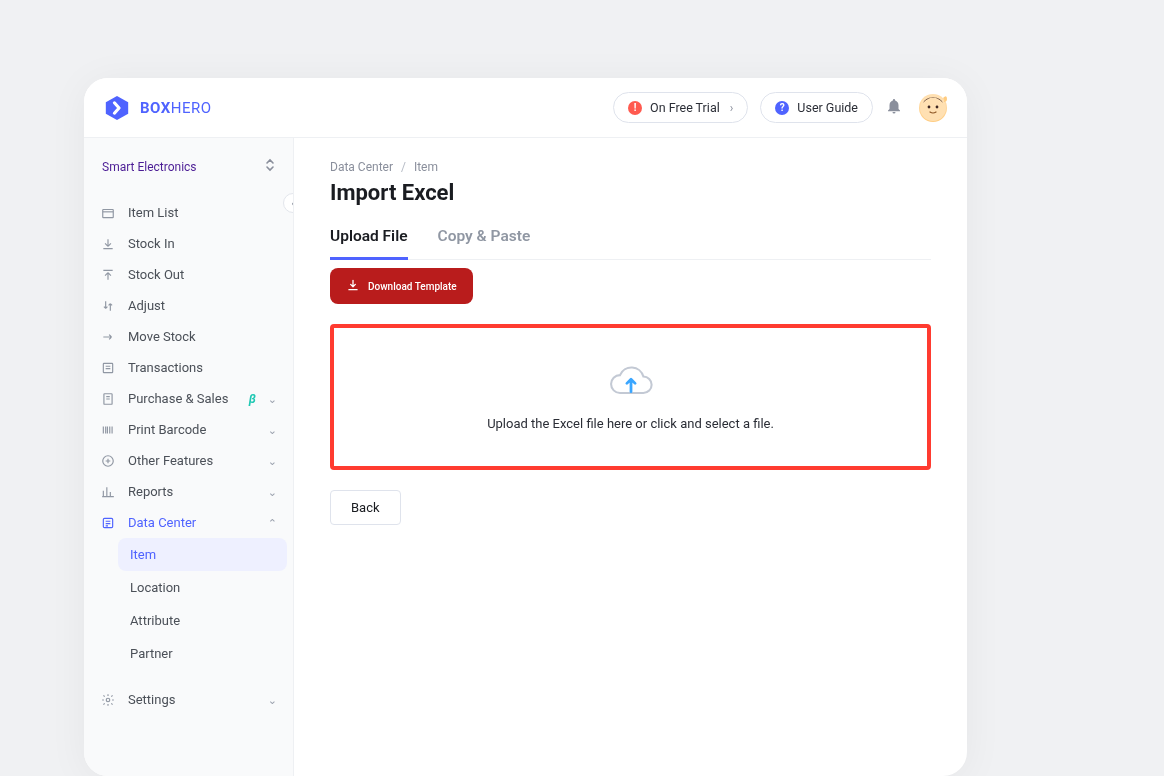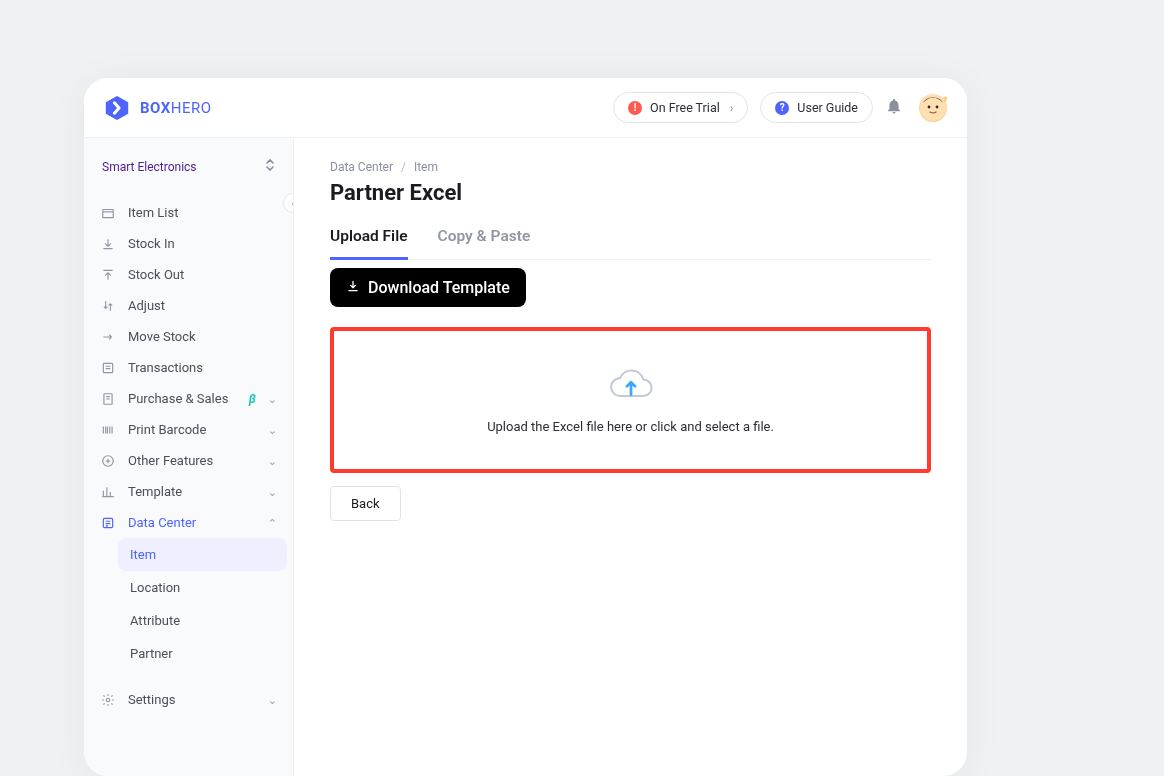--- a/index.html
+++ b/index.html
@@ -354,7 +354,7 @@
         <span class="sep">/</span>
         <span>Item</span>
       </div>
-      <h1 class="page-title">Partner Excel</h1>
+      <h1 class="page-title">Import Excel</h1>
 
       <div class="tabs">
         <div class="tab active">Upload File</div>

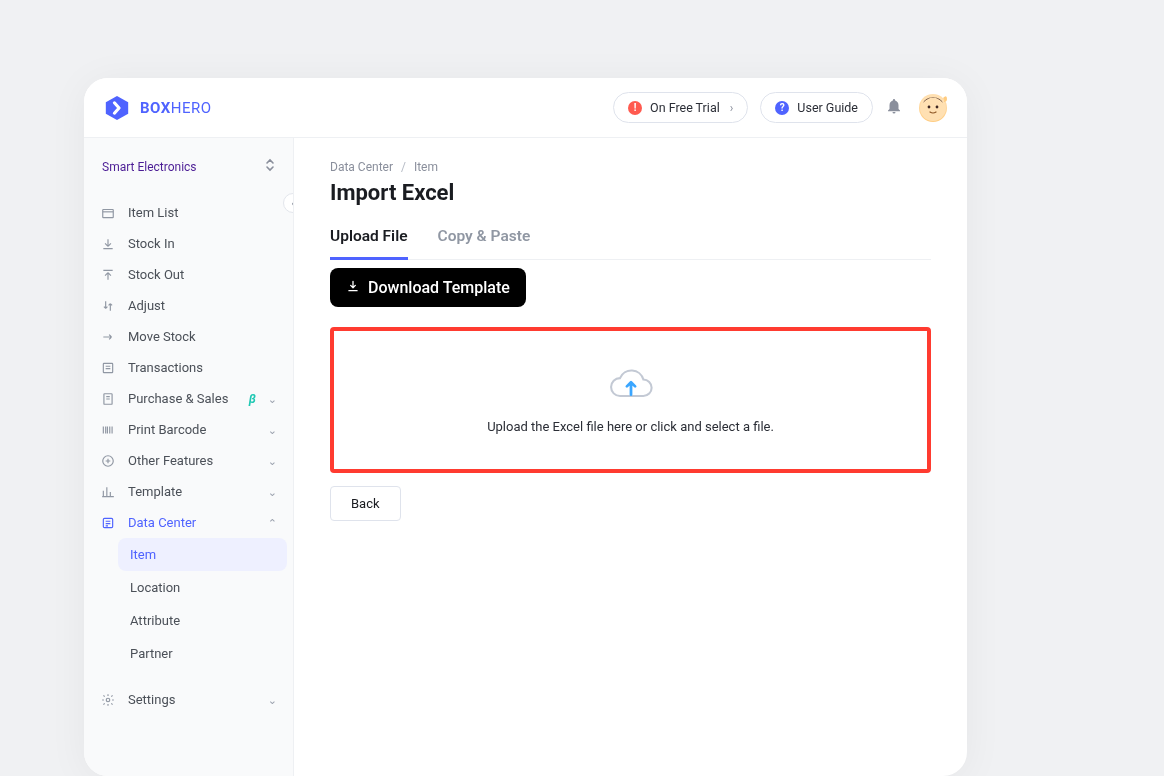--- a/index.html
+++ b/index.html
@@ -140,8 +140,8 @@
     .tab.active { color: #1a1c21; border-bottom-color: #4f63ff; }
     .download-btn {
       display: inline-flex; align-items: center; gap: 8px;
-      background: #000000; color: #fff;
-      font-size: 16px; font-weight: 500;
+      background: #b91c1c; color: #fff;
+      font-size: 10px; font-weight: 500;
       padding: 10px 16px; border-radius: 8px;
       cursor: pointer;
       margin-bottom: 20px;

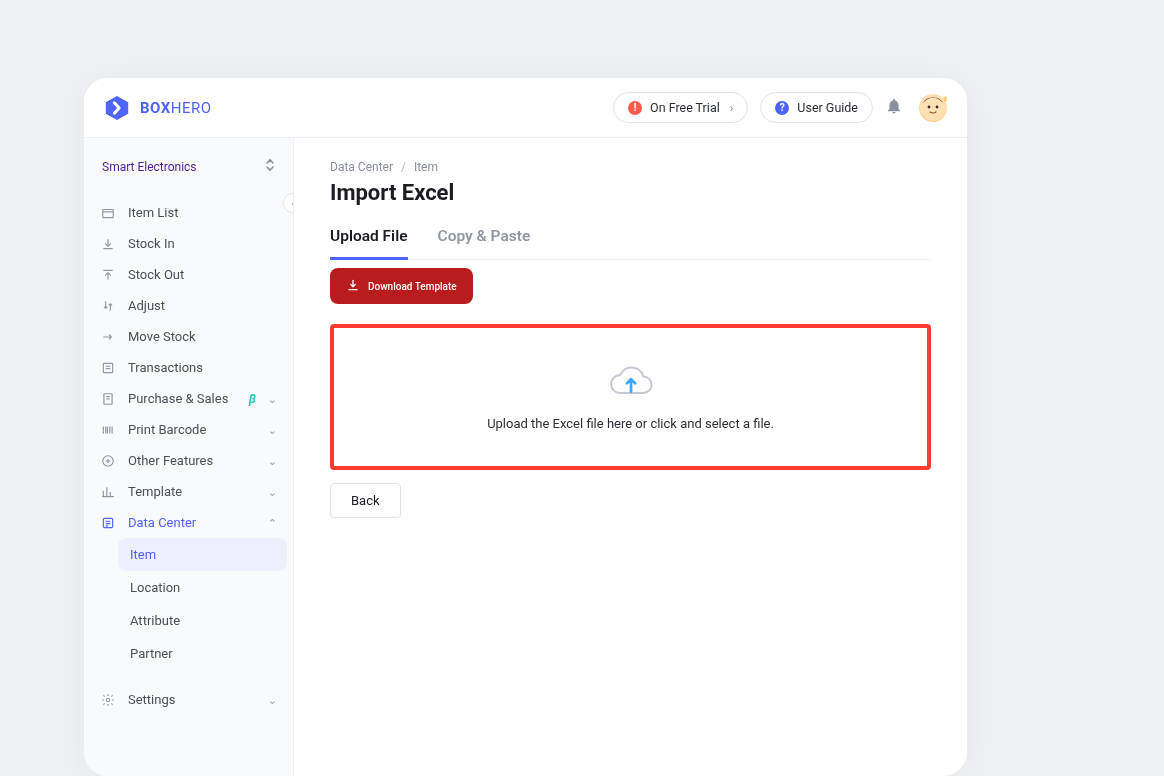--- a/index.html
+++ b/index.html
@@ -150,7 +150,7 @@
       border: 4px solid #ff3b30;
       padding: 3px;
       border-radius: 4px;
-      margin-bottom: 13px;
+      margin-bottom: 20px;
     }
     .dropzone {
       height: 132px;

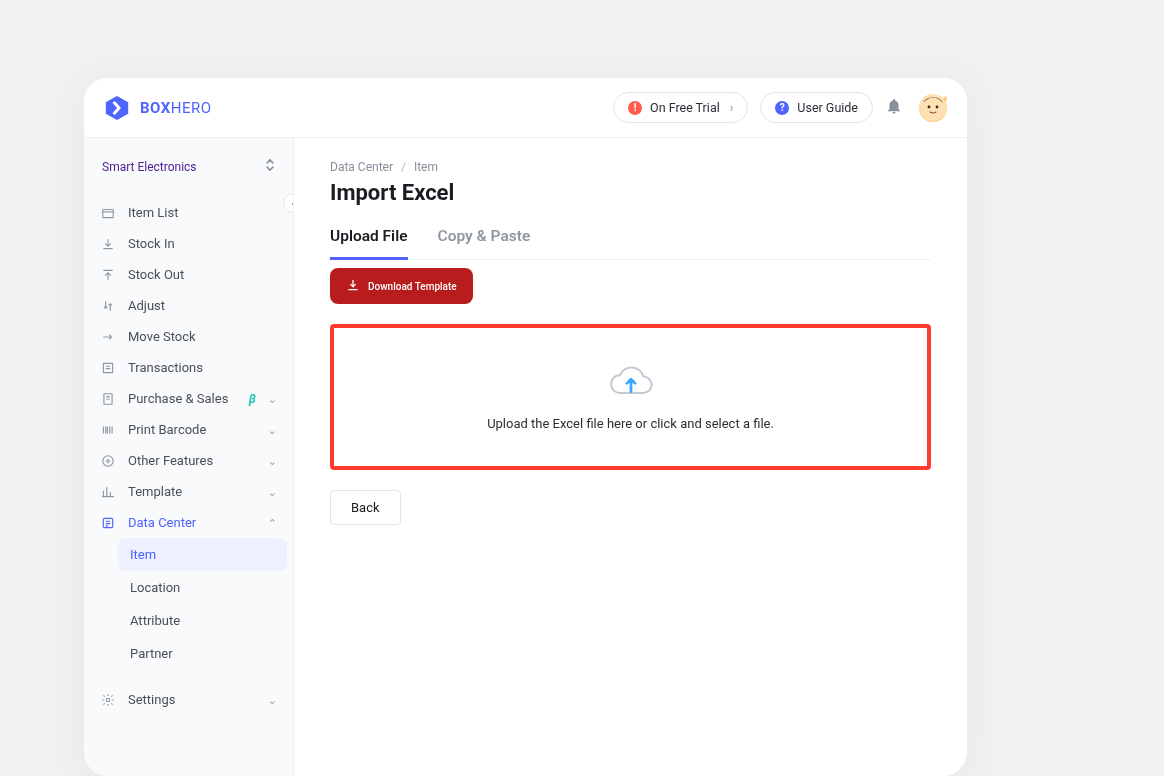--- a/index.html
+++ b/index.html
@@ -316,7 +316,7 @@
                 <path d="M4 20V10M10 20V4M16 20v-8M22 20H2"></path>
               </svg>
             </span>
-          <span class="nav-label">Template</span>
+          <span class="nav-label">Reports</span>
           <span class="nav-chev">⌄</span>
         </div>
         <div class="nav-item active">

